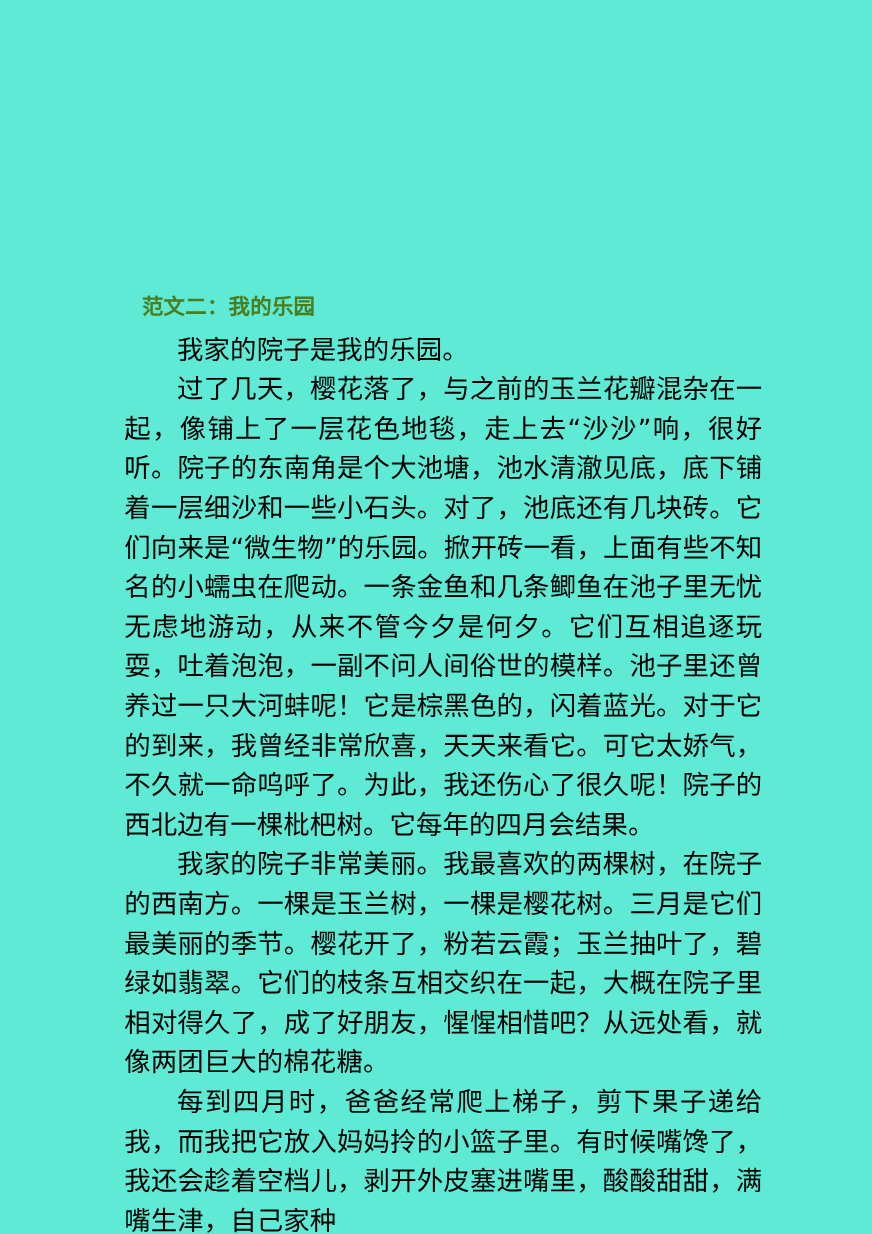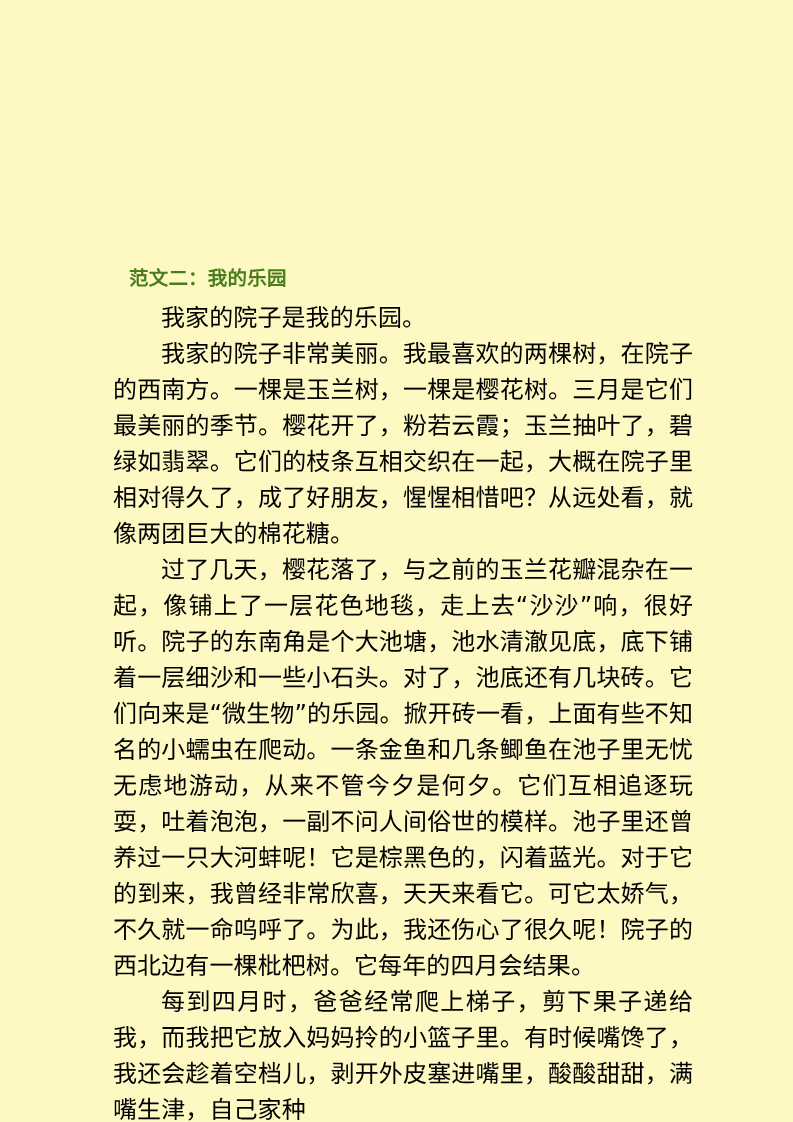--- a/index.html
+++ b/index.html
@@ -21,7 +21,7 @@
     top: 0;
     width: 793px;
     height: 1122px;
-    background: #fef9c3;
+    background: #5eead4;
   }
   .content {
     position: absolute;

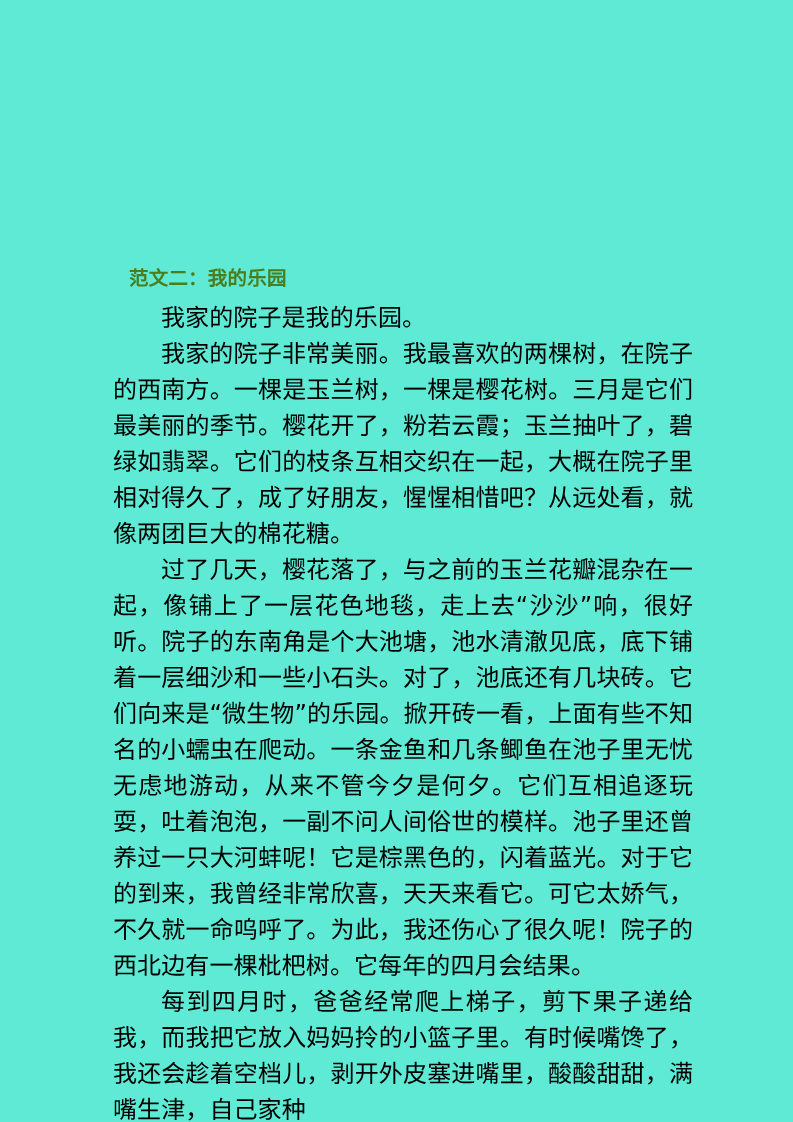--- a/index.html
+++ b/index.html
@@ -58,8 +58,8 @@
   <div class="content">
     <h2 class="doc-heading">范文二：我的乐园</h2>
     <p class="para">我家的院子是我的乐园。</p>
+    <p class="para">过了几天，樱花落了，与之前的玉兰花瓣混杂在一起，像铺上了一层花色地毯，走上去“沙沙”响，很好听。院子的东南角是个大池塘，池水清澈见底，底下铺着一层细沙和一些小石头。对了，池底还有几块砖。它们向来是“微生物”的乐园。掀开砖一看，上面有些不知名的小蠕虫在爬动。一条金鱼和几条鲫鱼在池子里无忧无虑地游动，从来不管今夕是何夕。它们互相追逐玩耍，吐着泡泡，一副不问人间俗世的模样。池子里还曾养过一只大河蚌呢！它是棕黑色的，闪着蓝光。对于它的到来，我曾经非常欣喜，天天来看它。可它太娇气，不久就一命呜呼了。为此，我还伤心了很久呢！院子的西北边有一棵枇杷树。它每年的四月会结果。</p>
     <p class="para">我家的院子非常美丽。我最喜欢的两棵树，在院子的西南方。一棵是玉兰树，一棵是樱花树。三月是它们最美丽的季节。樱花开了，粉若云霞；玉兰抽叶了，碧绿如翡翠。它们的枝条互相交织在一起，大概在院子里相对得久了，成了好朋友，惺惺相惜吧？从远处看，就像两团巨大的棉花糖。</p>
-    <p class="para">过了几天，樱花落了，与之前的玉兰花瓣混杂在一起，像铺上了一层花色地毯，走上去“沙沙”响，很好听。院子的东南角是个大池塘，池水清澈见底，底下铺着一层细沙和一些小石头。对了，池底还有几块砖。它们向来是“微生物”的乐园。掀开砖一看，上面有些不知名的小蠕虫在爬动。一条金鱼和几条鲫鱼在池子里无忧无虑地游动，从来不管今夕是何夕。它们互相追逐玩耍，吐着泡泡，一副不问人间俗世的模样。池子里还曾养过一只大河蚌呢！它是棕黑色的，闪着蓝光。对于它的到来，我曾经非常欣喜，天天来看它。可它太娇气，不久就一命呜呼了。为此，我还伤心了很久呢！院子的西北边有一棵枇杷树。它每年的四月会结果。</p>
     <p class="para">每到四月时，爸爸经常爬上梯子，剪下果子递给我，而我把它放入妈妈拎的小篮子里。有时候嘴馋了，我还会趁着空档儿，剥开外皮塞进嘴里，酸酸甜甜，满嘴生津，自己家种</p>
   </div>
 </div>

